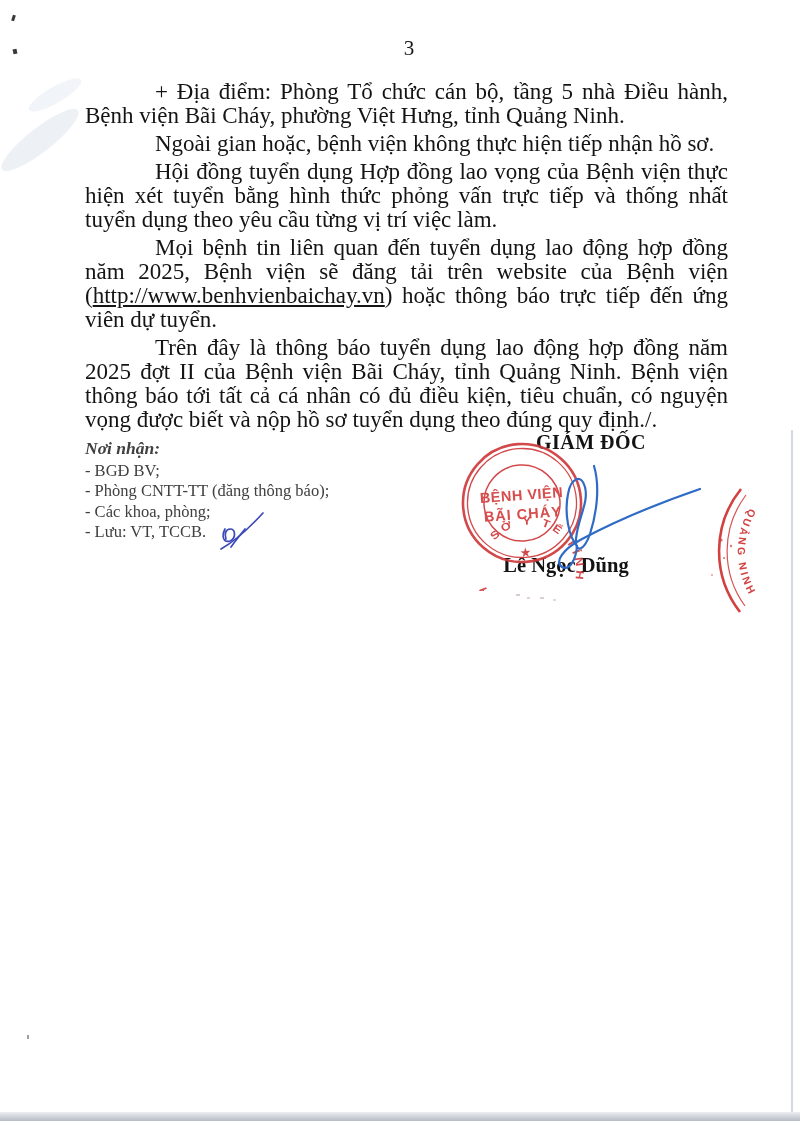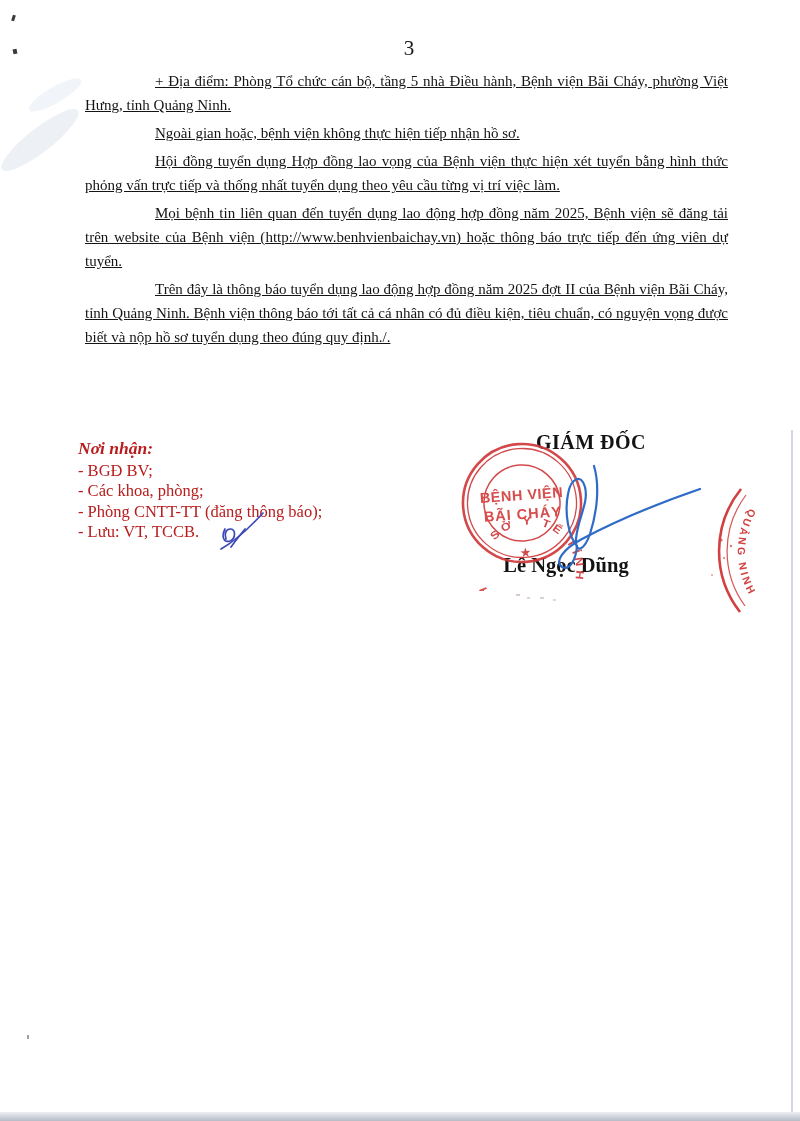--- a/index.html
+++ b/index.html
@@ -16,10 +16,9 @@
     text-align:center;font-size:21px;color:#171717;
   }
   .content{
-    position:absolute;left:85px;top:69px;width:643px;
-    font-size:15px;line-height:24px;text-align:justify;
+    position:absolute;left:85px;top:80px;width:643px;
+    font-size:23px;line-height:24px;text-align:justify;
     color:#141414;
-    text-decoration:underline;
   }
   .content p{margin:0 0 4px 0;text-indent:70px;}
   .content p.heading{font-weight:bold;}

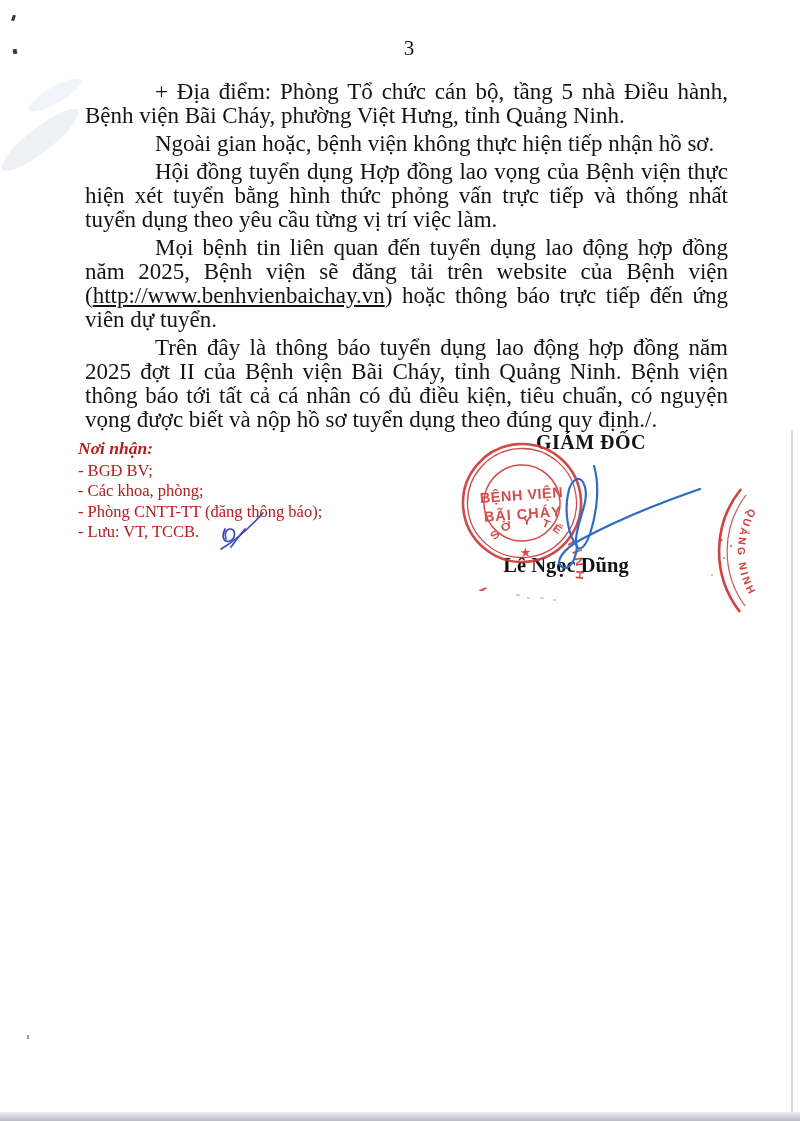--- a/index.html
+++ b/index.html
@@ -24,8 +24,8 @@
   .content p.heading{font-weight:bold;}
   .url{text-decoration:underline;}
   .recipients{
-    position:absolute;left:78px;top:438px;width:330px;
-    font-size:16.5px;line-height:20.5px;color:#b91c1c;
+    position:absolute;left:85px;top:438px;width:330px;
+    font-size:16.5px;line-height:20.5px;color:#404040;
   }
   .recipients .label{font-weight:bold;font-style:italic;font-size:17.5px;margin-bottom:2px;}
   .sig-block-title{

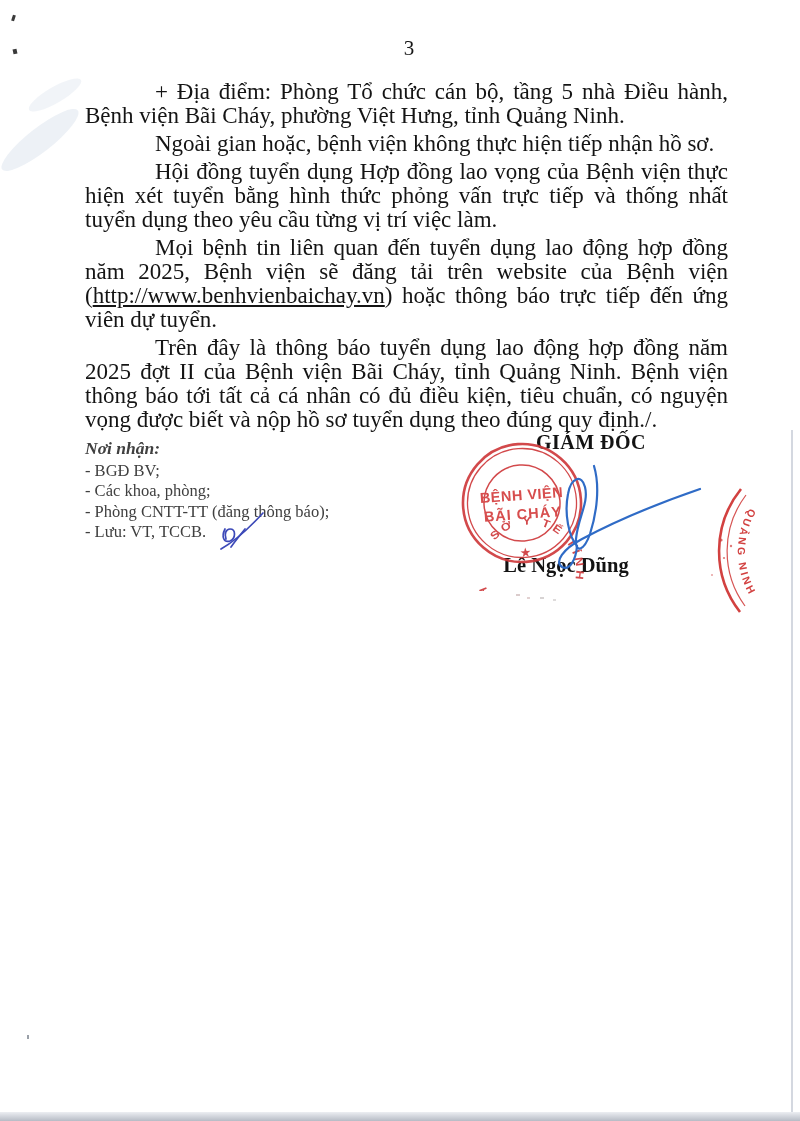--- a/index.html
+++ b/index.html
@@ -66,8 +66,8 @@
   <div class="recipients">
     <div class="label">Nơi nhận:</div>
     <div>- BGĐ BV;</div>
+    <div>- Phòng CNTT-TT (đăng thông báo);</div>
     <div>- Các khoa, phòng;</div>
-    <div>- Phòng CNTT-TT (đăng thông báo);</div>
     <div>- Lưu: VT, TCCB.</div>
   </div>
 

